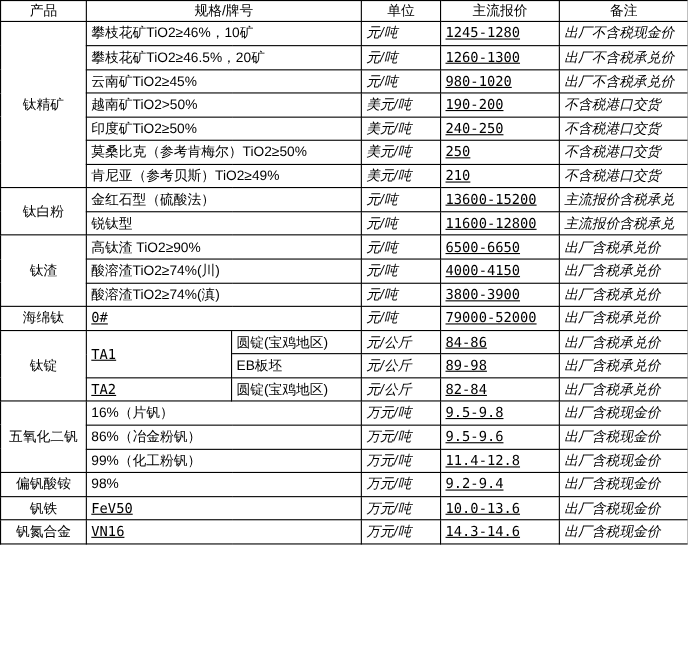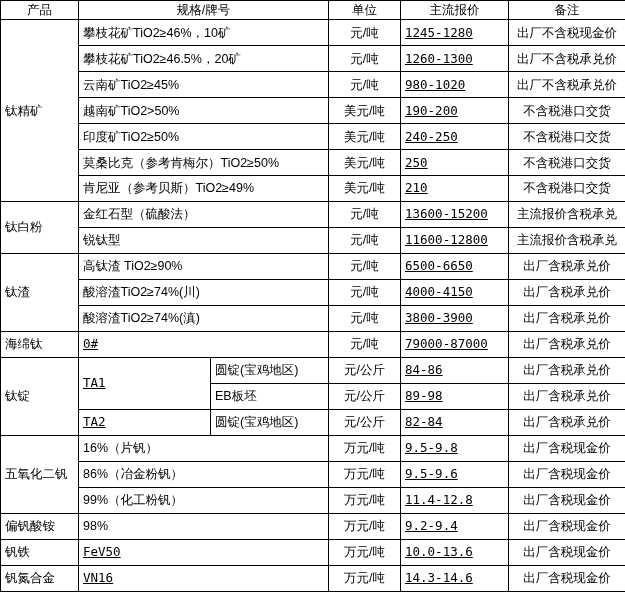--- a/index.html
+++ b/index.html
@@ -16,7 +16,7 @@
   #price-table {
     border-collapse: collapse;
     width: 625px;
-    height: 592px;
+    height: 495px;
     table-layout: fixed;
   }
   #price-table td, #price-table th {

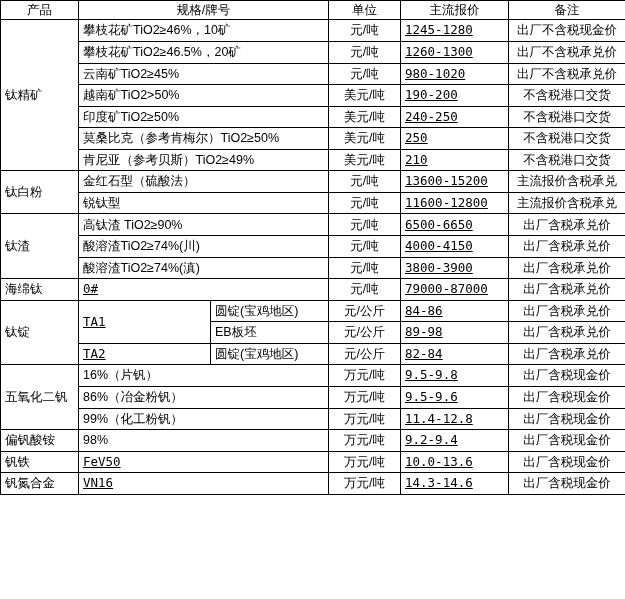--- a/index.html
+++ b/index.html
@@ -35,7 +35,8 @@
     font-size: 13.5px;
   }
   .ctr {
-    text-align: center;
+    text-align: left;
+    font-style: italic;
   }
   .lft {
     text-align: left;

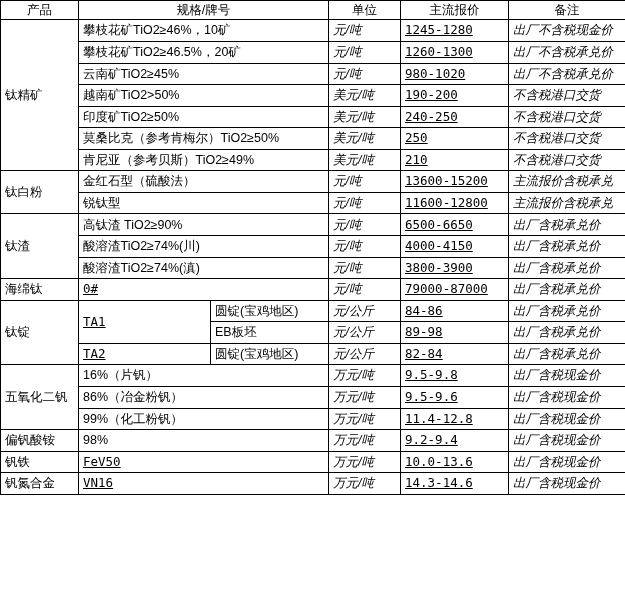--- a/index.html
+++ b/index.html
@@ -42,6 +42,7 @@
     text-align: left;
   }
   .cat {
+    text-align: center;
     font-weight: bold;
     font-size: 13.5px;
     margin-left: 34px;

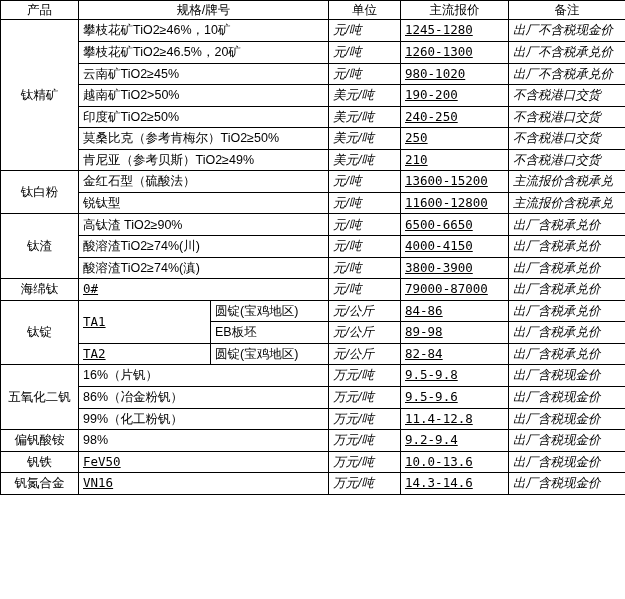--- a/index.html
+++ b/index.html
@@ -164,7 +164,7 @@
       <td class="cat">海绵钛</td>
       <td class="lft mono" colspan="2">0#</td>
       <td class="ctr">元/吨</td>
-      <td class="lft mono">79000-87000</td>
+      <td class="lft mono">79000-52000</td>
       <td class="ctr">出厂含税承兑价</td>
     </tr>
 

